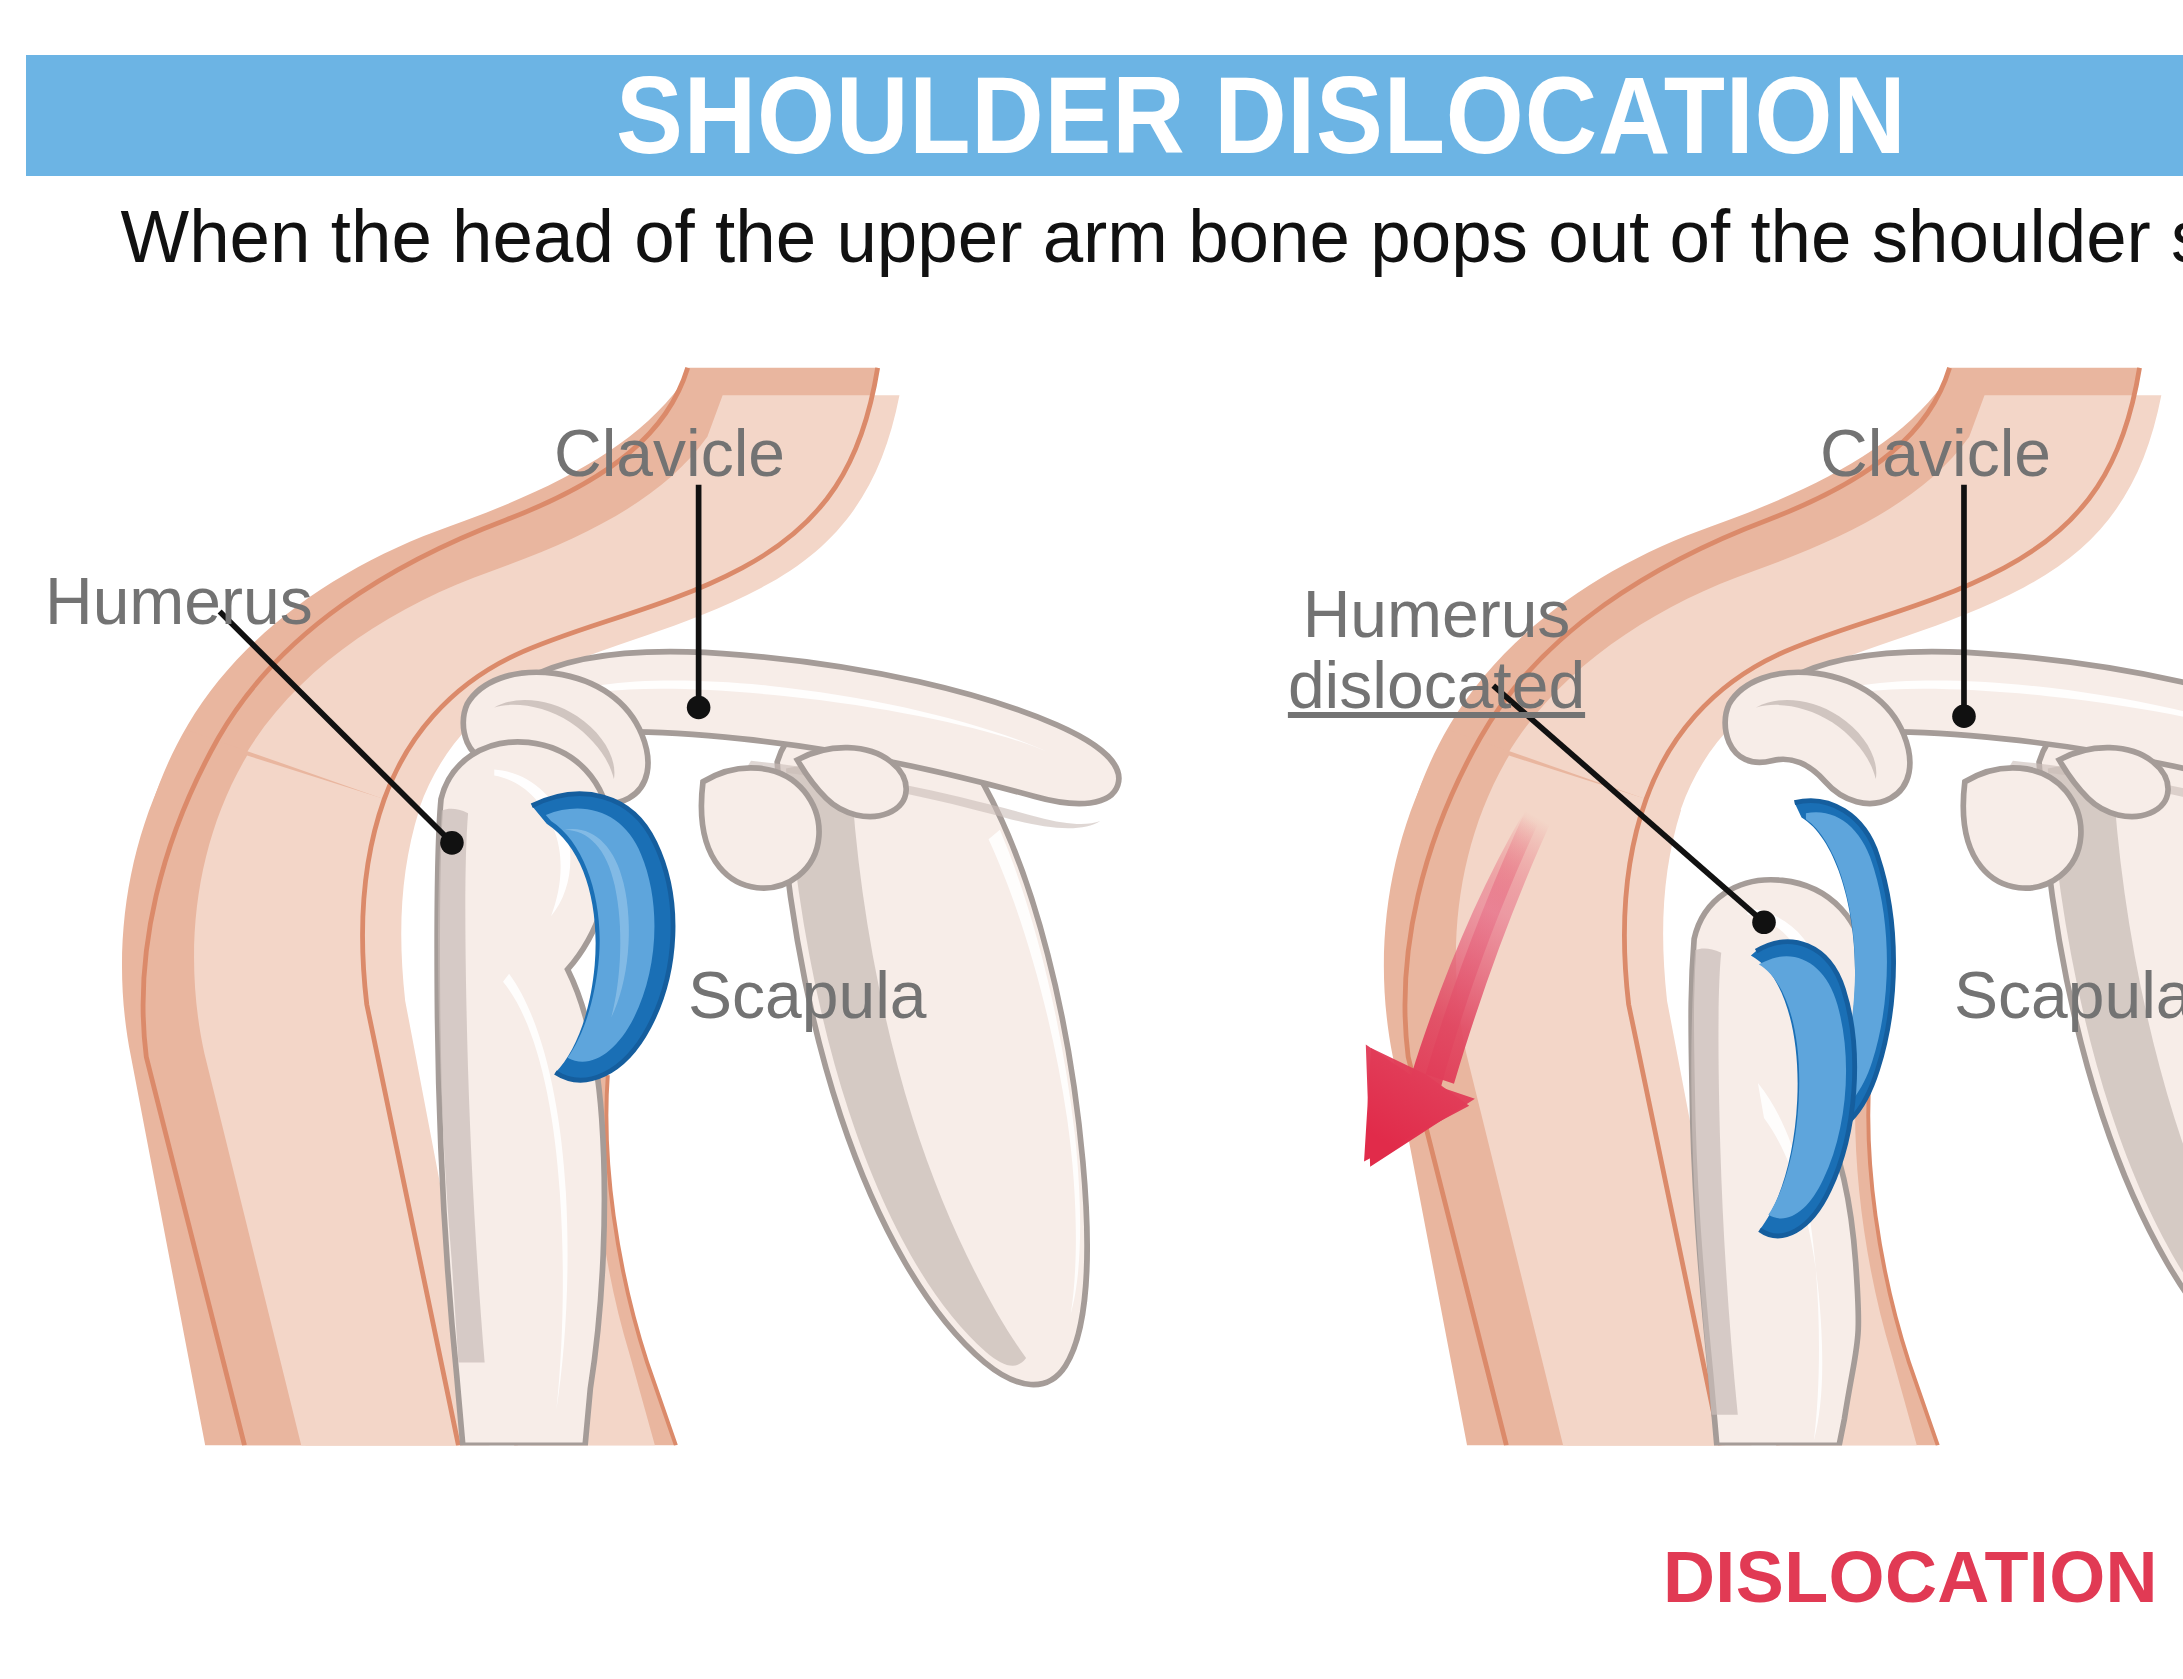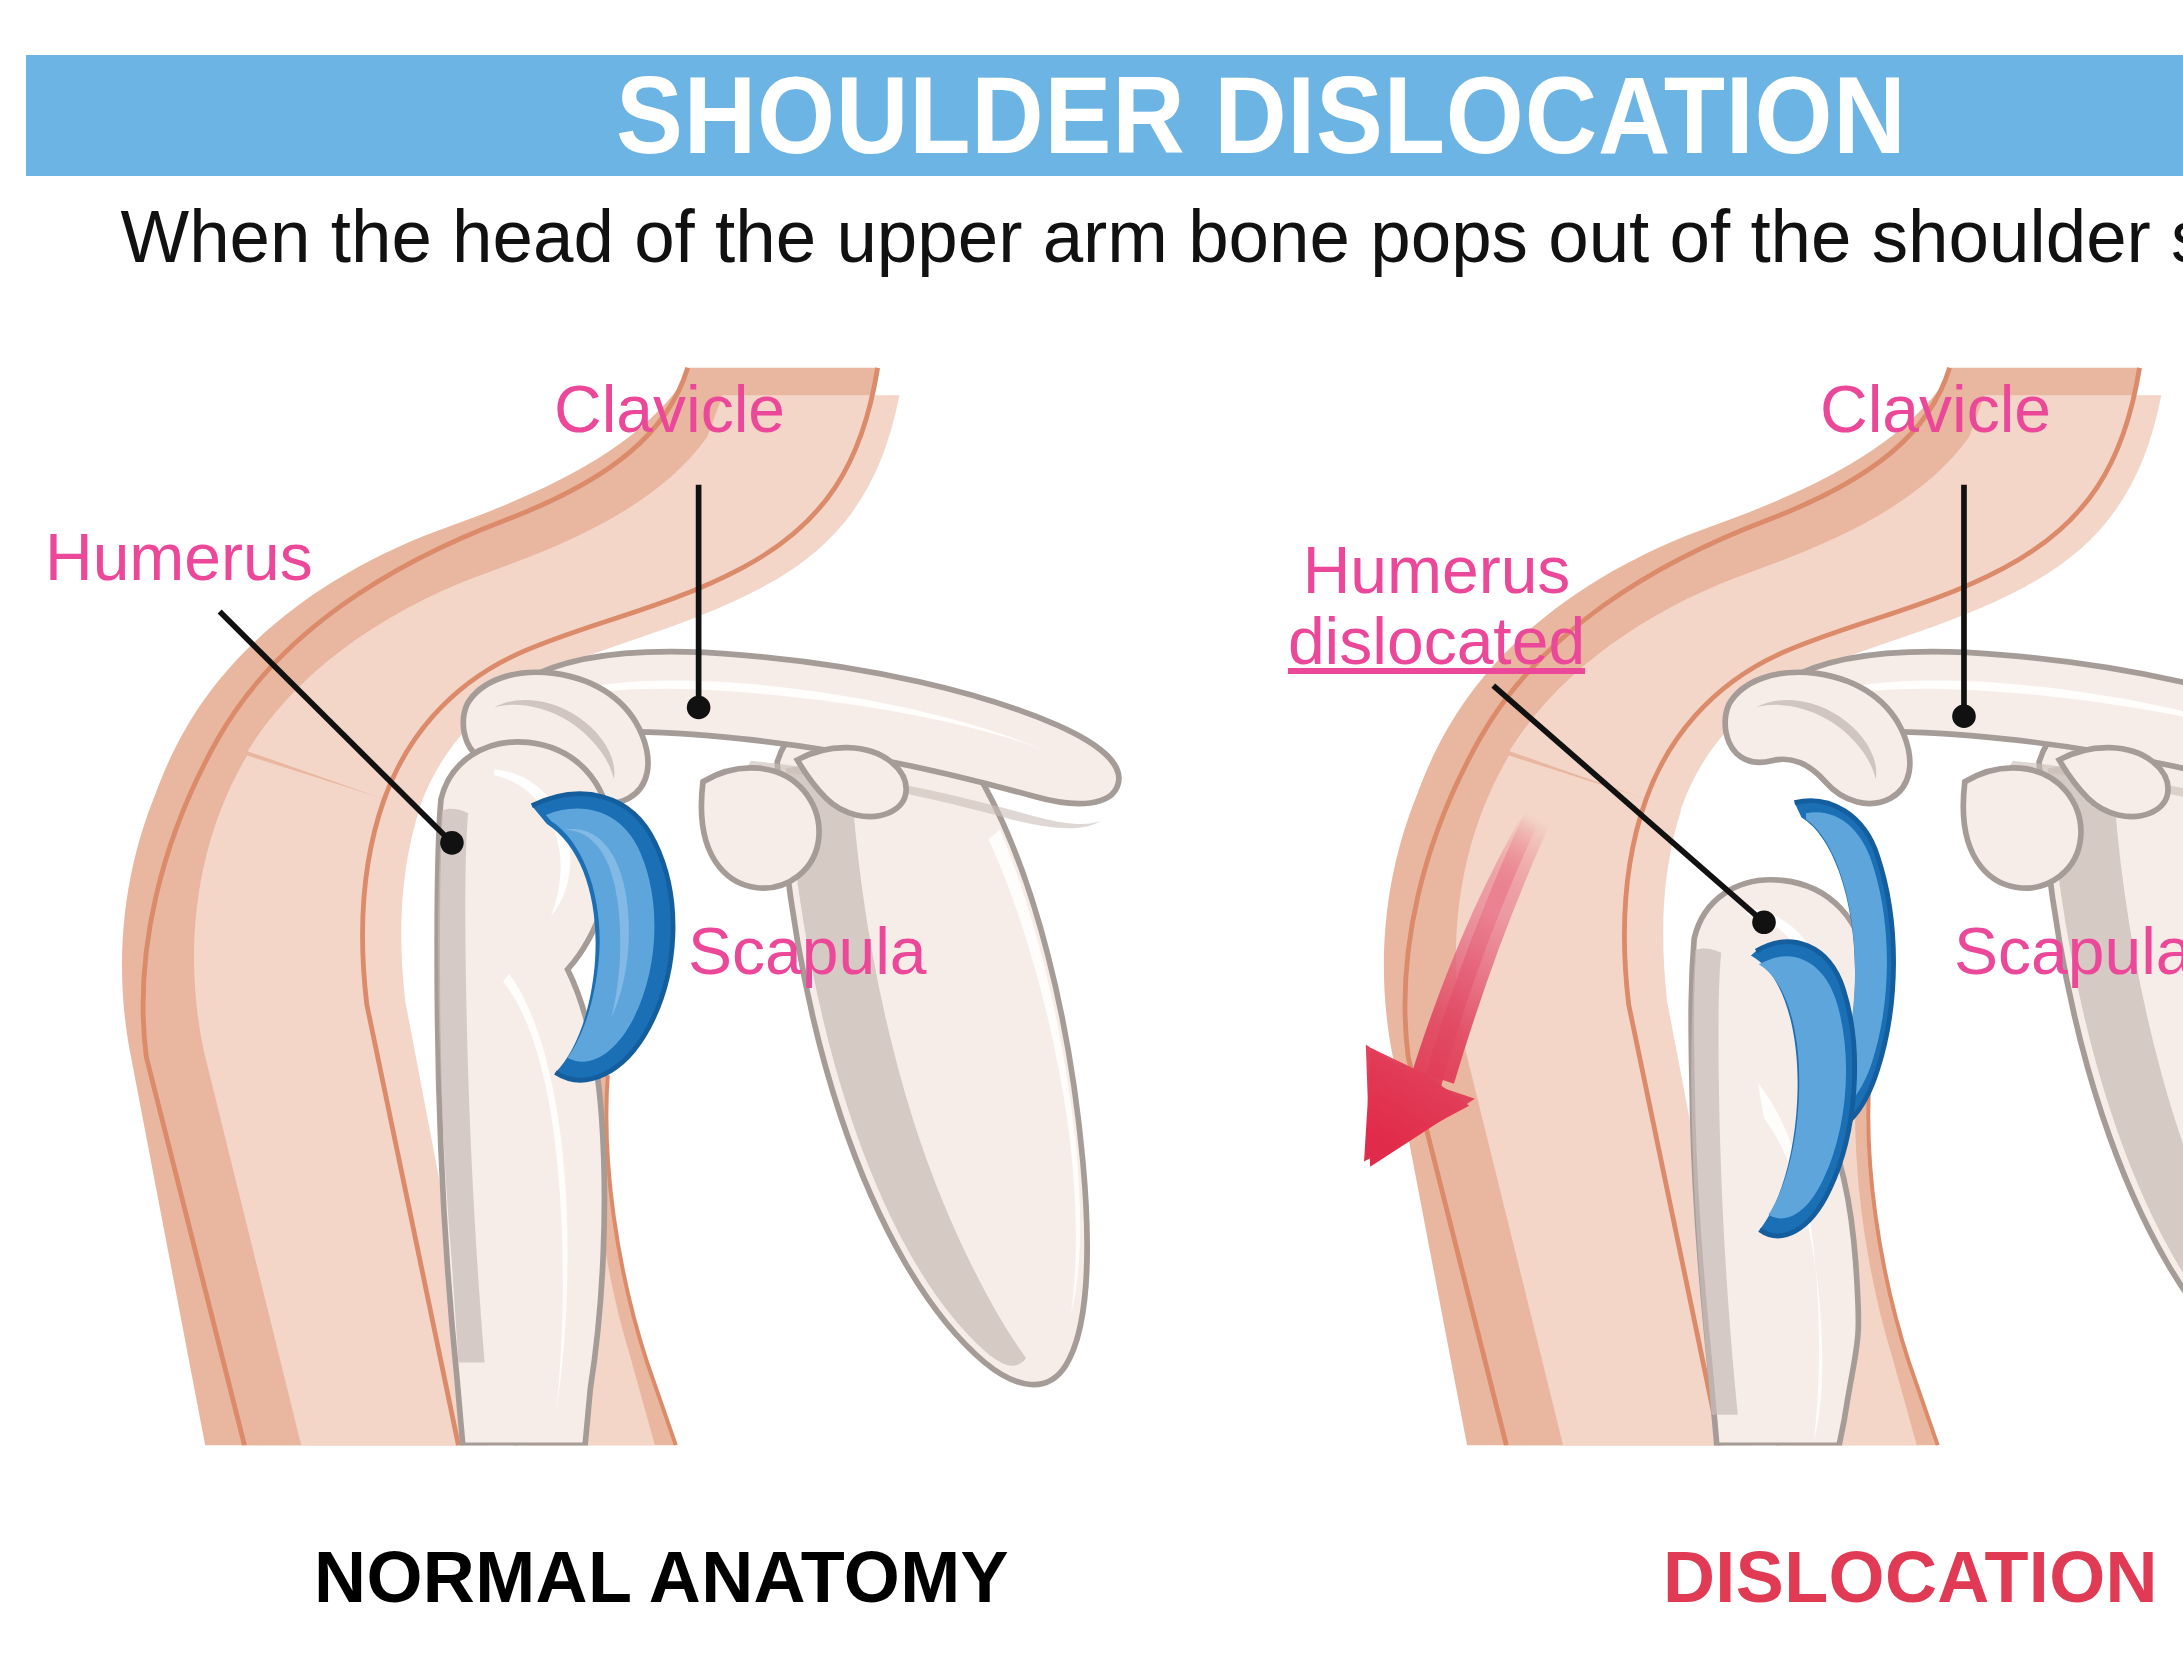--- a/index.html
+++ b/index.html
@@ -39,12 +39,13 @@
   
   .lbl{
     position:absolute;
-    color:#ec4899;
+    color:#737373;
     font-family:"Liberation Sans Narrow","Liberation Sans",sans-serif;
     font-weight:normal;
     font-size:66px;
     line-height:1.18;
     white-space:nowrap;
+    margin-top:44px;
   }
   .lbl.ctr{text-align:center;white-space:normal;}
 

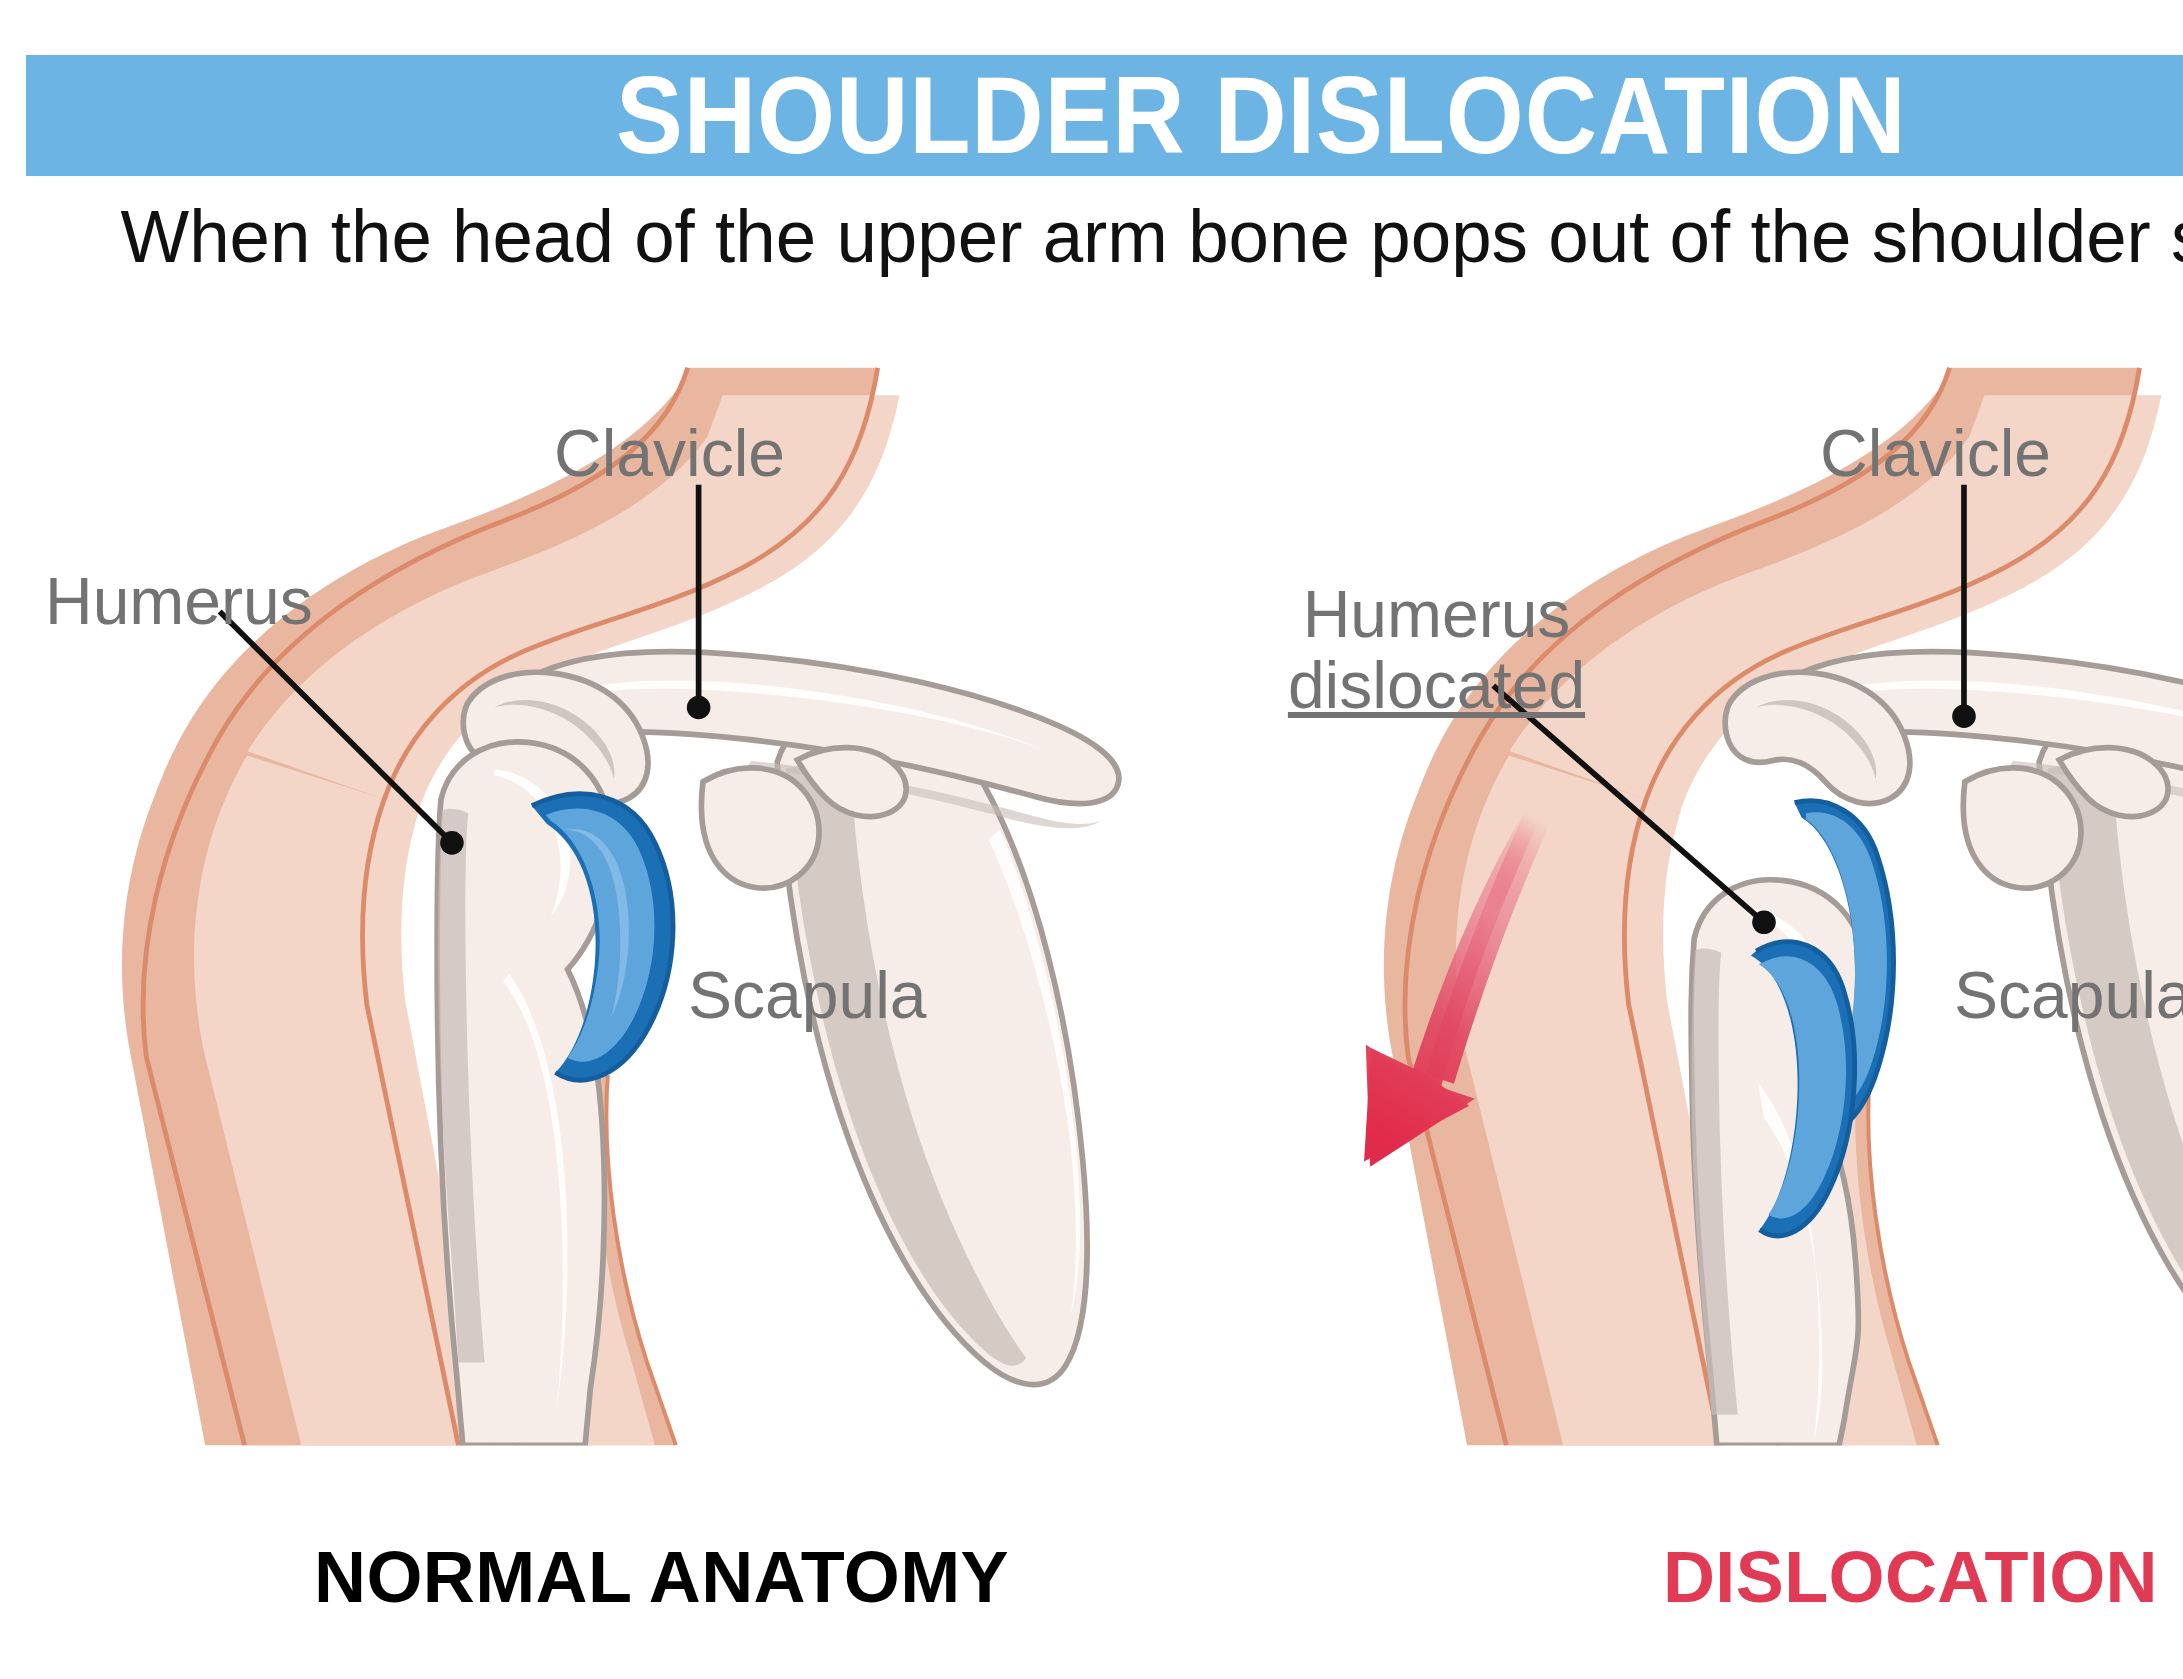--- a/index.html
+++ b/index.html
@@ -437,7 +437,6 @@
 
   <div class="lbl" style="left:1954px;top:913px;">Scapula</div>
 
-  <div class="caption" id="caption-normal">NORMAL ANATOMY</div>
   <div class="caption" id="caption-dislocation">DISLOCATION</div>
 
 </div>

